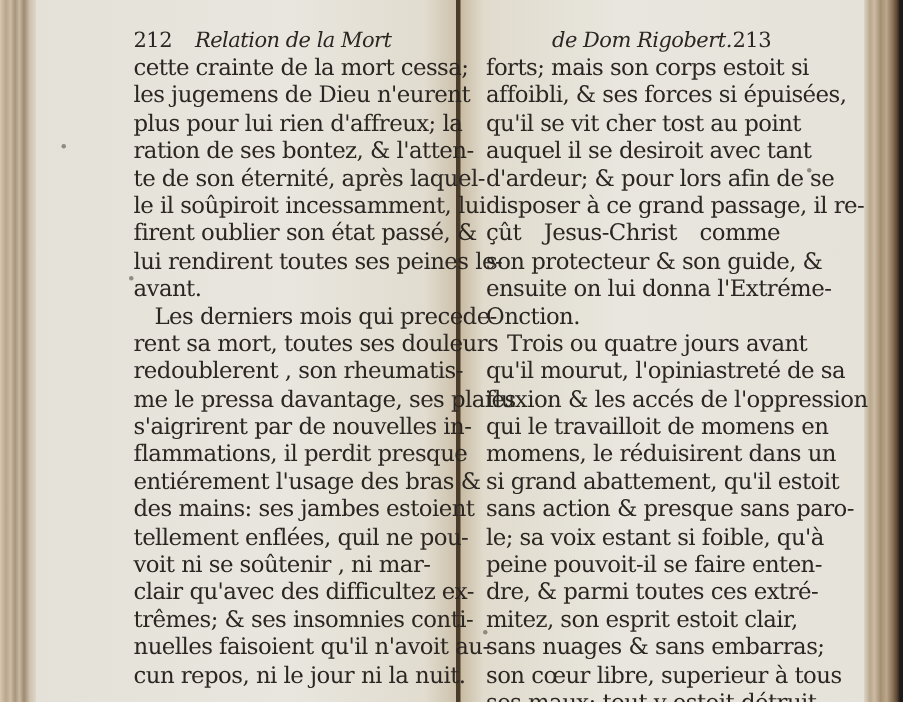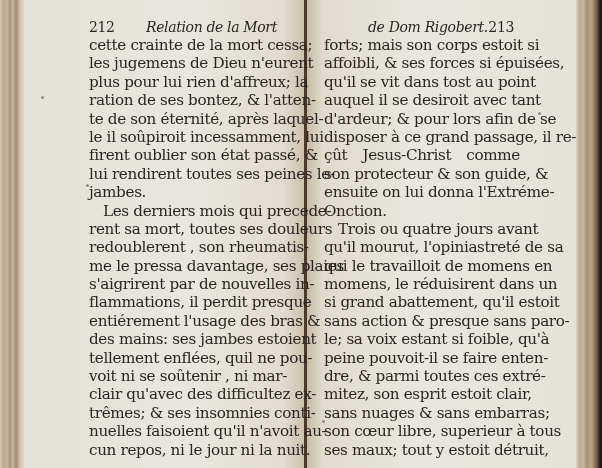--- a/index.html
+++ b/index.html
@@ -77,7 +77,7 @@
   <div class="text left-text">
     <div class="running-head">
       <span>212</span>
-      <span class="title" style="margin-right:8px;">Relation de la Mort</span>
+      <span class="title" style="margin-right:24px;">Relation de la Mort</span>
     </div>
     <div id="left-lines">
         <span class="line justify">cette crainte de la mort cessa;</span>

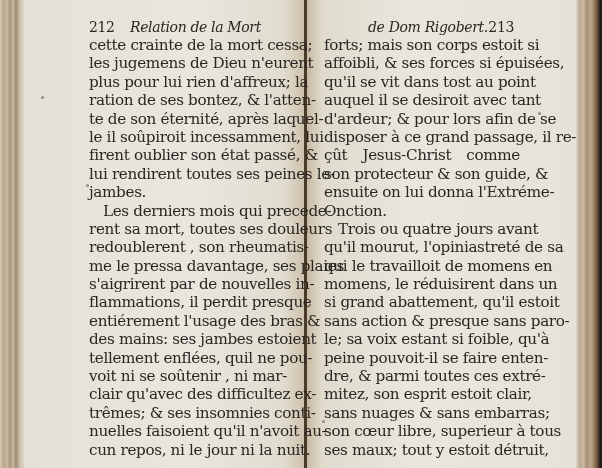--- a/index.html
+++ b/index.html
@@ -114,7 +114,7 @@
     <div id="right-lines">
         <span class="line justify">forts; mais son corps estoit si</span>
         <span class="line justify">affoibli, &amp; ses forces si épuisées,</span>
-        <span class="line justify">qu'il se vit dans tost au point</span>
+        <span class="line justify">qu'il se vit cher tost au point</span>
         <span class="line justify">auquel il se desiroit avec tant</span>
         <span class="line justify">d'ardeur; &amp; pour lors afin de se</span>
         <span class="line justify">disposer à ce grand passage, il re-</span>

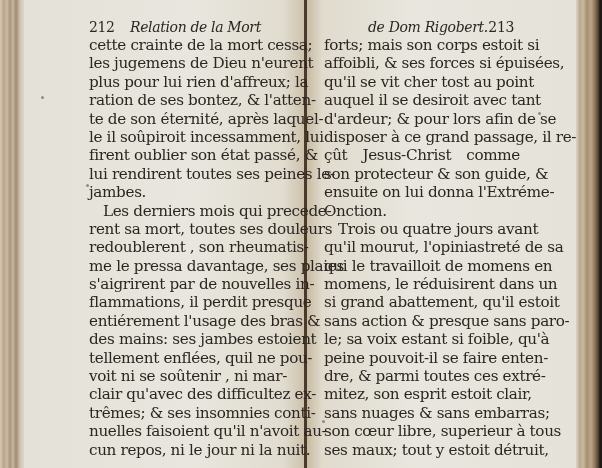--- a/index.html
+++ b/index.html
@@ -88,7 +88,7 @@
         <span class="line justify">le il soûpiroit incessamment, lui</span>
         <span class="line justify">firent oublier son état passé, &amp;</span>
         <span class="line justify">lui rendirent toutes ses peines le-</span>
-        <span class="line">jambes.</span>
+        <span class="line">avant.</span>
         <span class="line justify indent">Les derniers mois qui precede-</span>
         <span class="line justify">rent sa mort, toutes ses douleurs</span>
         <span class="line justify">redoublerent , son rheumatis-</span>

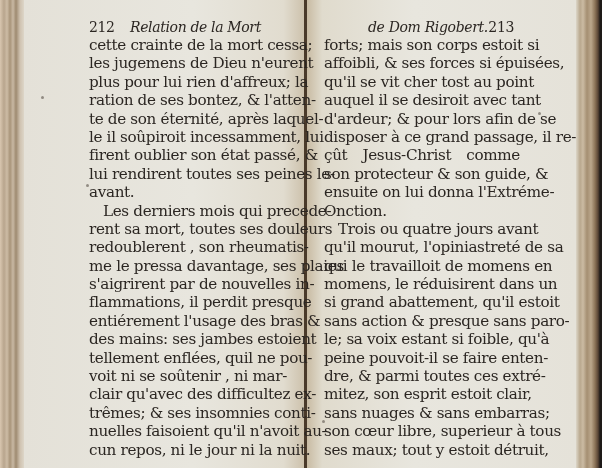--- a/index.html
+++ b/index.html
@@ -124,6 +124,7 @@
         <span class="line">Onction.</span>
         <span class="line justify indent">Trois ou quatre jours avant</span>
         <span class="line justify">qu'il mourut, l'opiniastreté de sa</span>
+        <span class="line justify">fluxion &amp; les accés de l'oppression</span>
         <span class="line justify">qui le travailloit de momens en</span>
         <span class="line justify">momens, le réduisirent dans un</span>
         <span class="line justify">si grand abattement, qu'il estoit</span>

